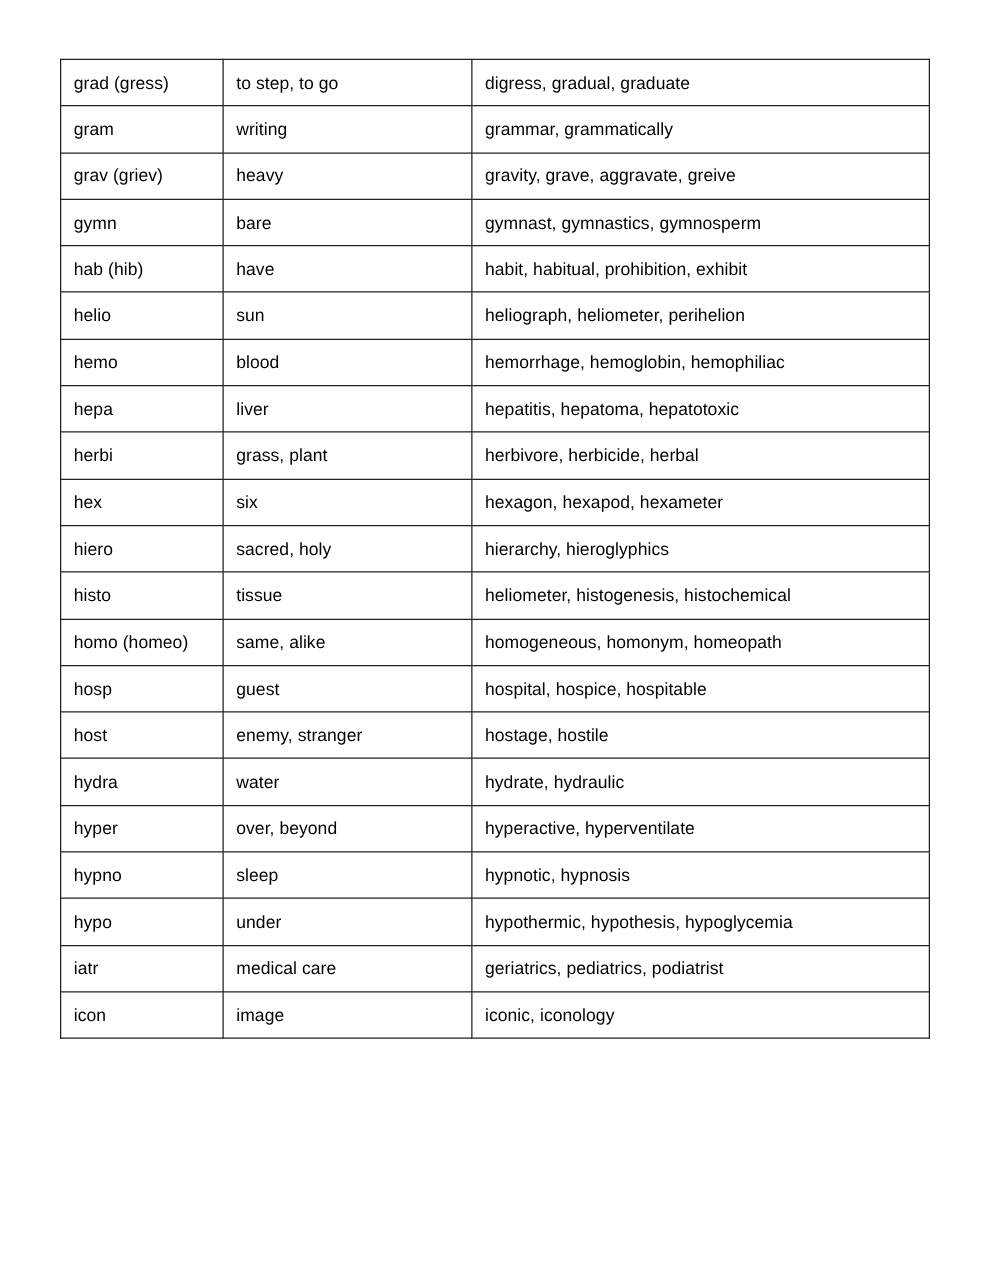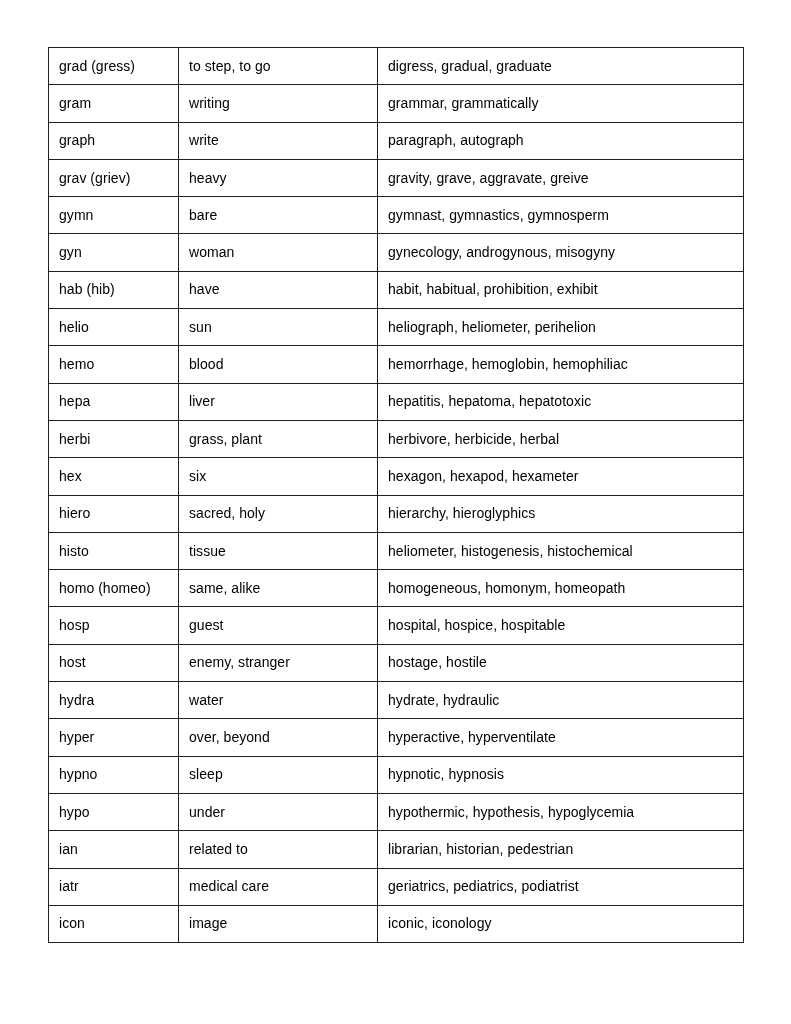--- a/index.html
+++ b/index.html
@@ -76,11 +76,6 @@
             <td class="cell-root">gram</td>
             <td class="cell-meaning">writing</td>
             <td class="cell-examples">grammar, grammatically</td>
-          </tr>
-          <tr>
-            <td class="cell-root">graph</td>
-            <td class="cell-meaning">write</td>
-            <td class="cell-examples">paragraph, autograph</td>
           </tr>
           <tr>
             <td class="cell-root">grav (griev)</td>

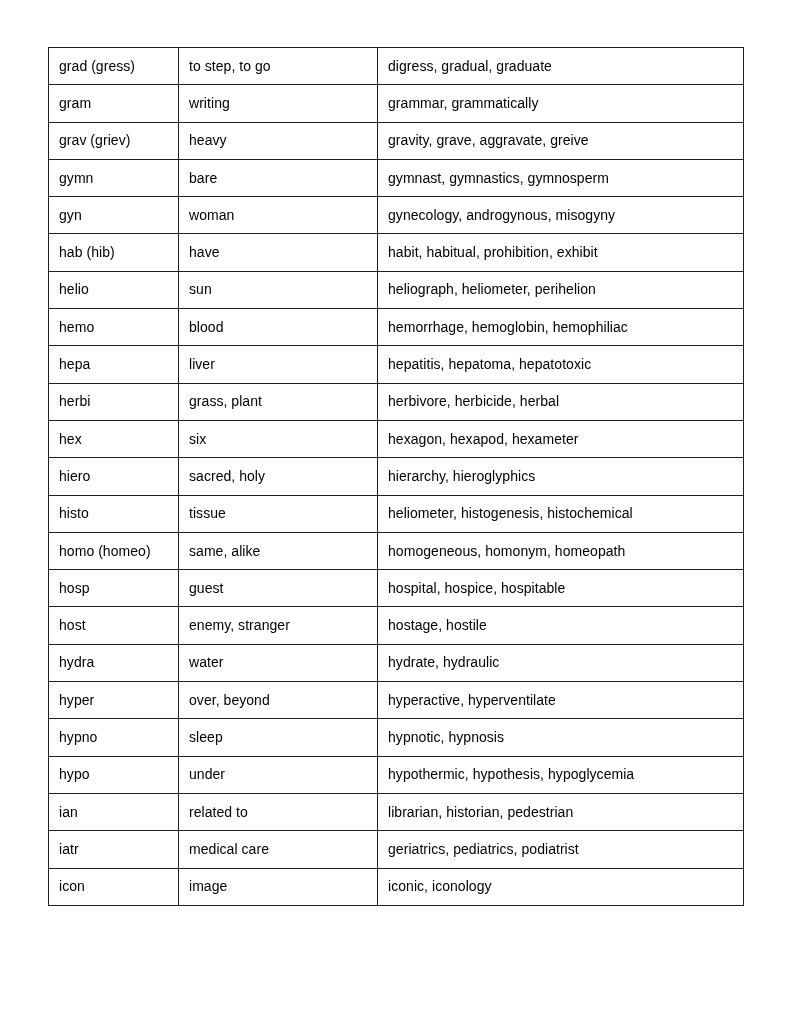--- a/index.html
+++ b/index.html
@@ -86,11 +86,6 @@
             <td class="cell-root">gymn</td>
             <td class="cell-meaning">bare</td>
             <td class="cell-examples">gymnast, gymnastics, gymnosperm</td>
-          </tr>
-          <tr>
-            <td class="cell-root">gyn</td>
-            <td class="cell-meaning">woman</td>
-            <td class="cell-examples">gynecology, androgynous, misogyny</td>
           </tr>
           <tr>
             <td class="cell-root">hab (hib)</td>

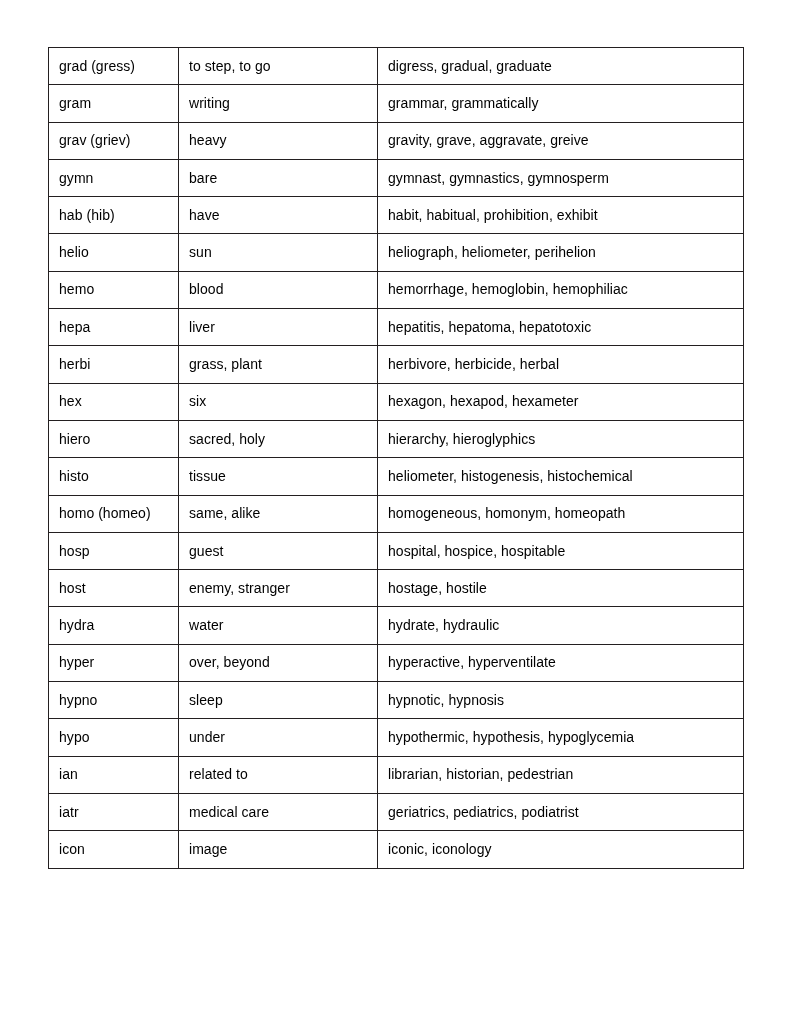--- a/index.html
+++ b/index.html
@@ -163,11 +163,6 @@
             <td class="cell-examples">hypothermic, hypothesis, hypoglycemia</td>
           </tr>
           <tr>
-            <td class="cell-root">ian</td>
-            <td class="cell-meaning">related to</td>
-            <td class="cell-examples">librarian, historian, pedestrian</td>
-          </tr>
-          <tr>
             <td class="cell-root">iatr</td>
             <td class="cell-meaning">medical care</td>
             <td class="cell-examples">geriatrics, pediatrics, podiatrist</td>

